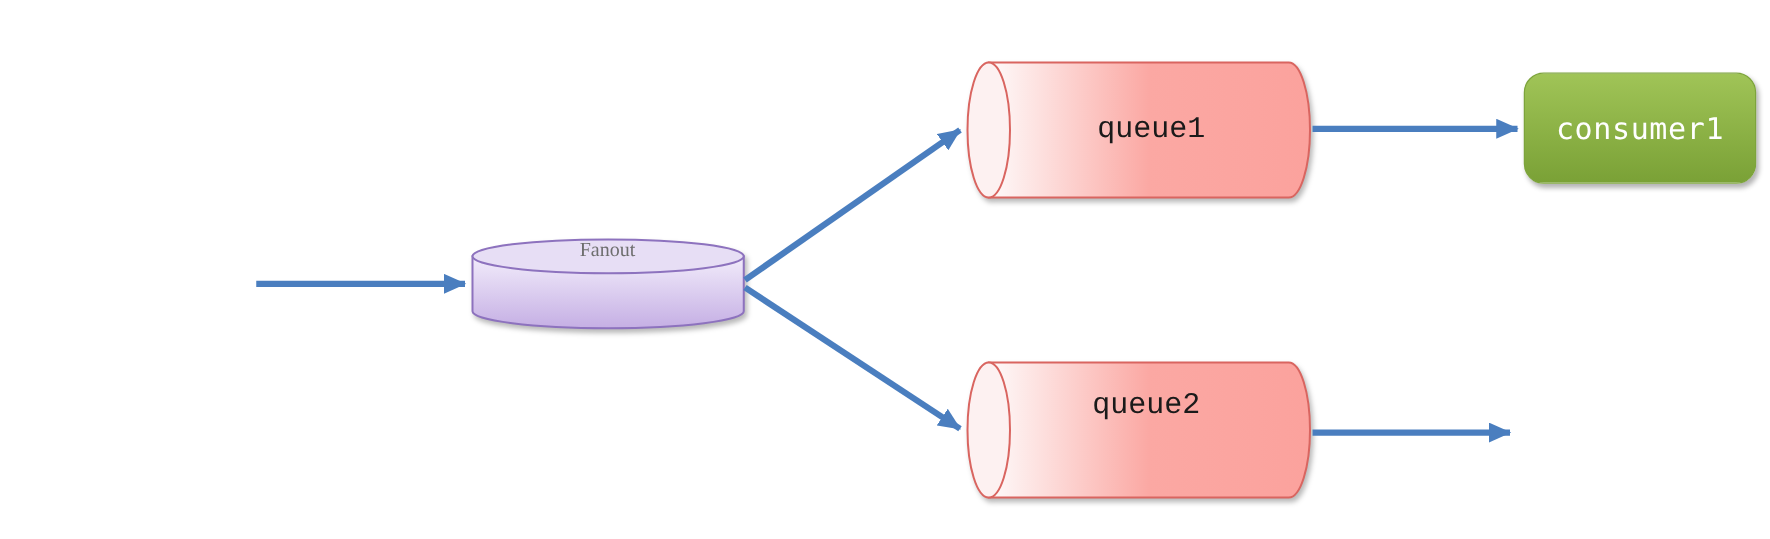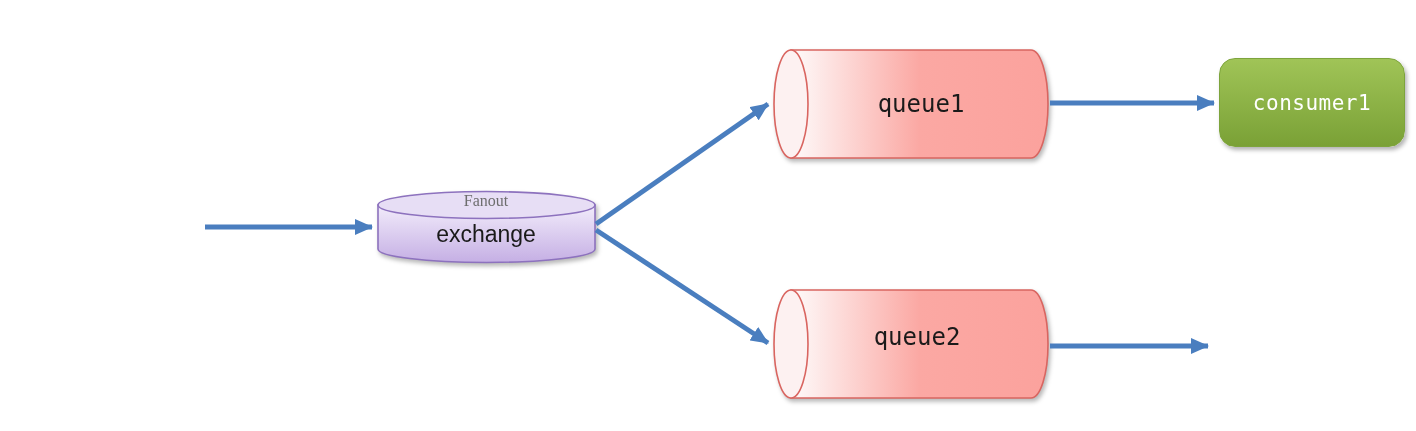--- a/index.html
+++ b/index.html
@@ -39,6 +39,7 @@
     white-space:nowrap;
     color:#1a1a1a;
     font-size:24px;
+    font-family:Liberation Mono, monospace;
   }
   .exchange-label{
     left:486px;top:234px;

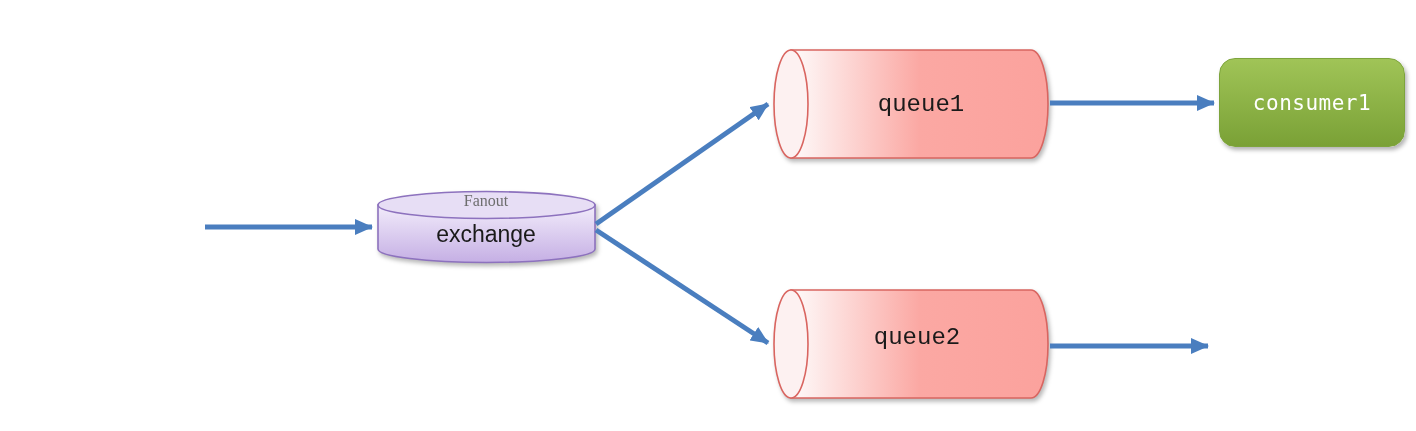--- a/index.html
+++ b/index.html
@@ -18,7 +18,7 @@
     display:flex;align-items:center;justify-content:center;
     border-radius:16px;
     color:#ffffff;
-    font-size:21px;
+    font-size:24px;
     letter-spacing:0.5px;
     box-shadow:2px 3px 4px rgba(0,0,0,0.3);
   }

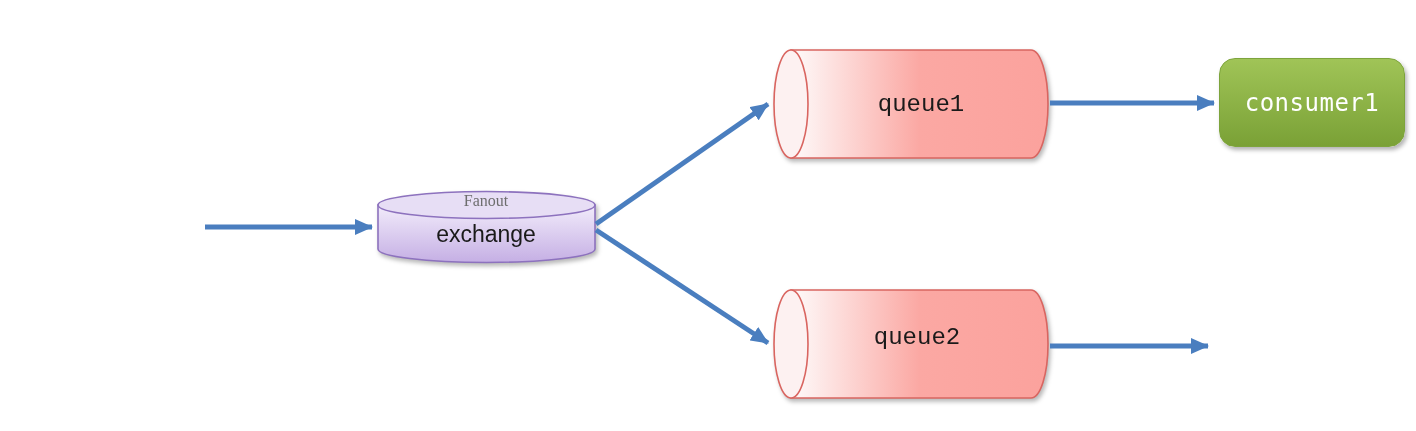--- a/index.html
+++ b/index.html
@@ -102,7 +102,6 @@
 
 
   <div class="float-label fanout-label">Fanout</div>
-  <div class="float-label exchange-label">exchange</div>
 
   <div class="float-label queue1-label">queue1</div>
   <div class="float-label queue2-label">queue2</div>

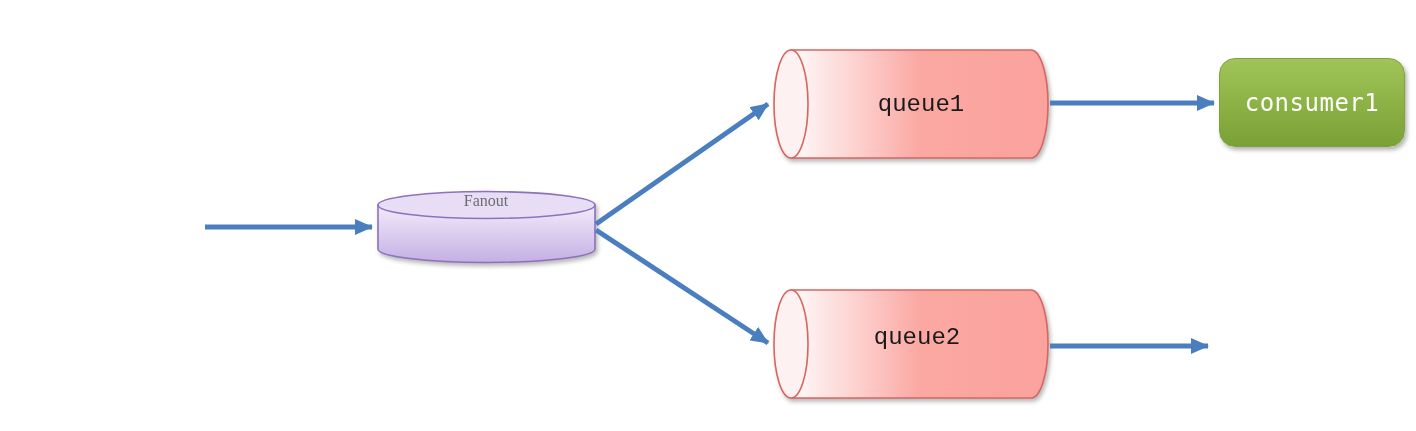--- a/index.html
+++ b/index.html
@@ -53,7 +53,7 @@
     color:#6e6e6e;
   }
   .queue1-label{left:921px;top:104px;}
-  .queue2-label{left:917px;top:337px;}
+  .queue2-label{left:917px;top:325px;}
 </style>
 </head>
 <body>

